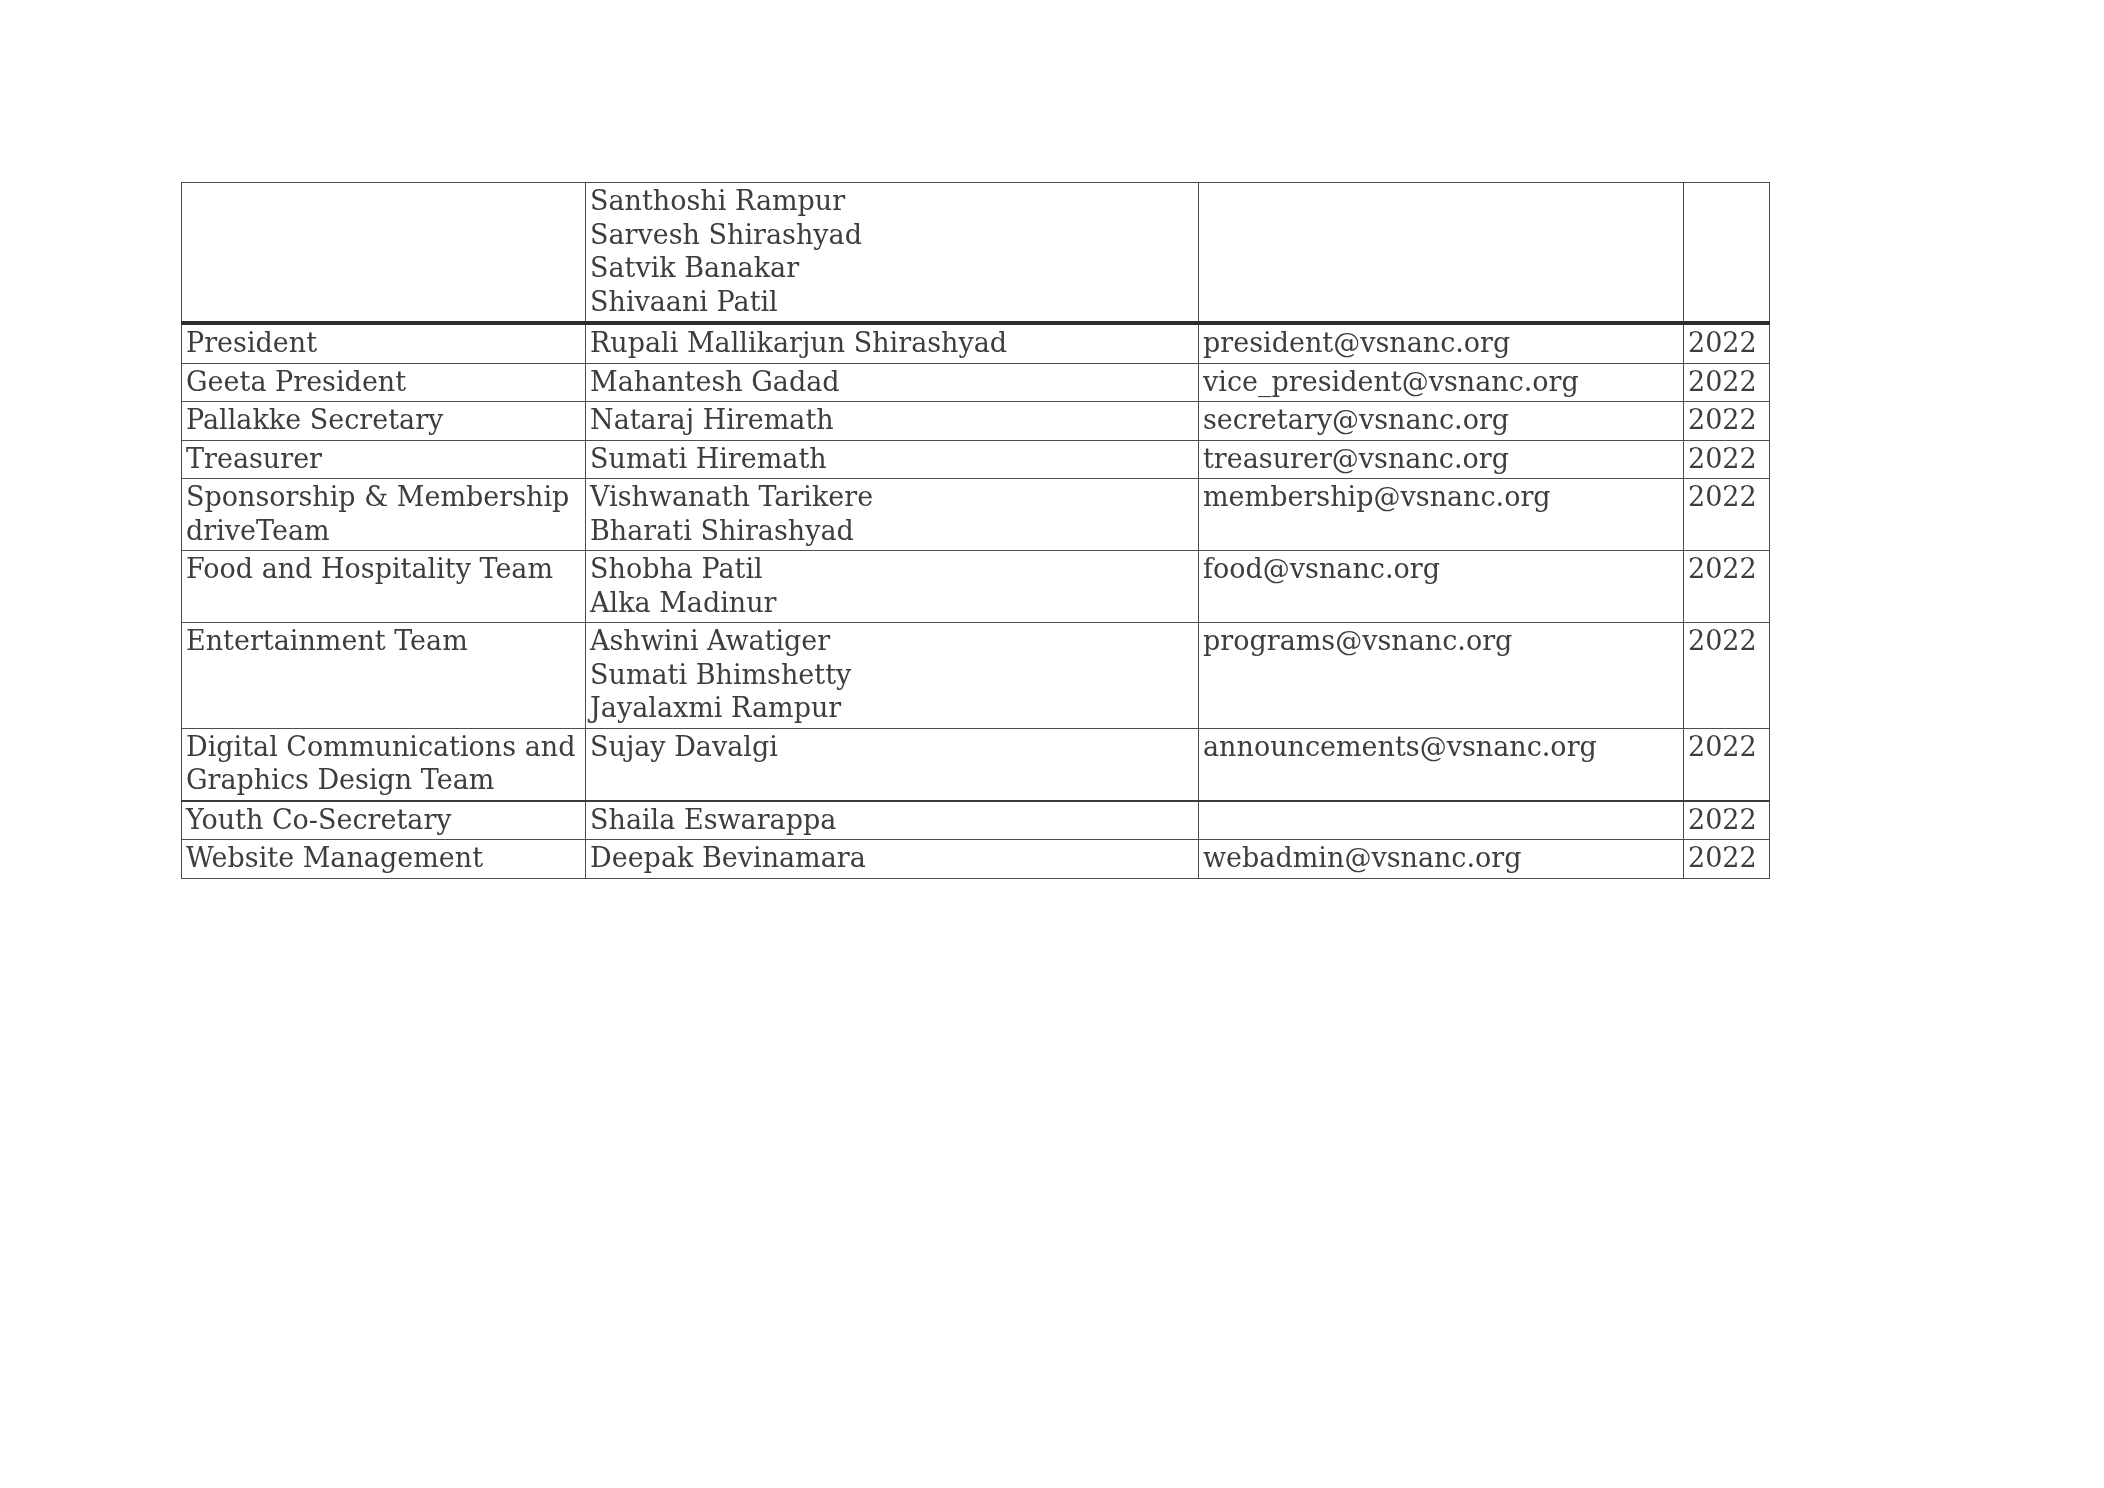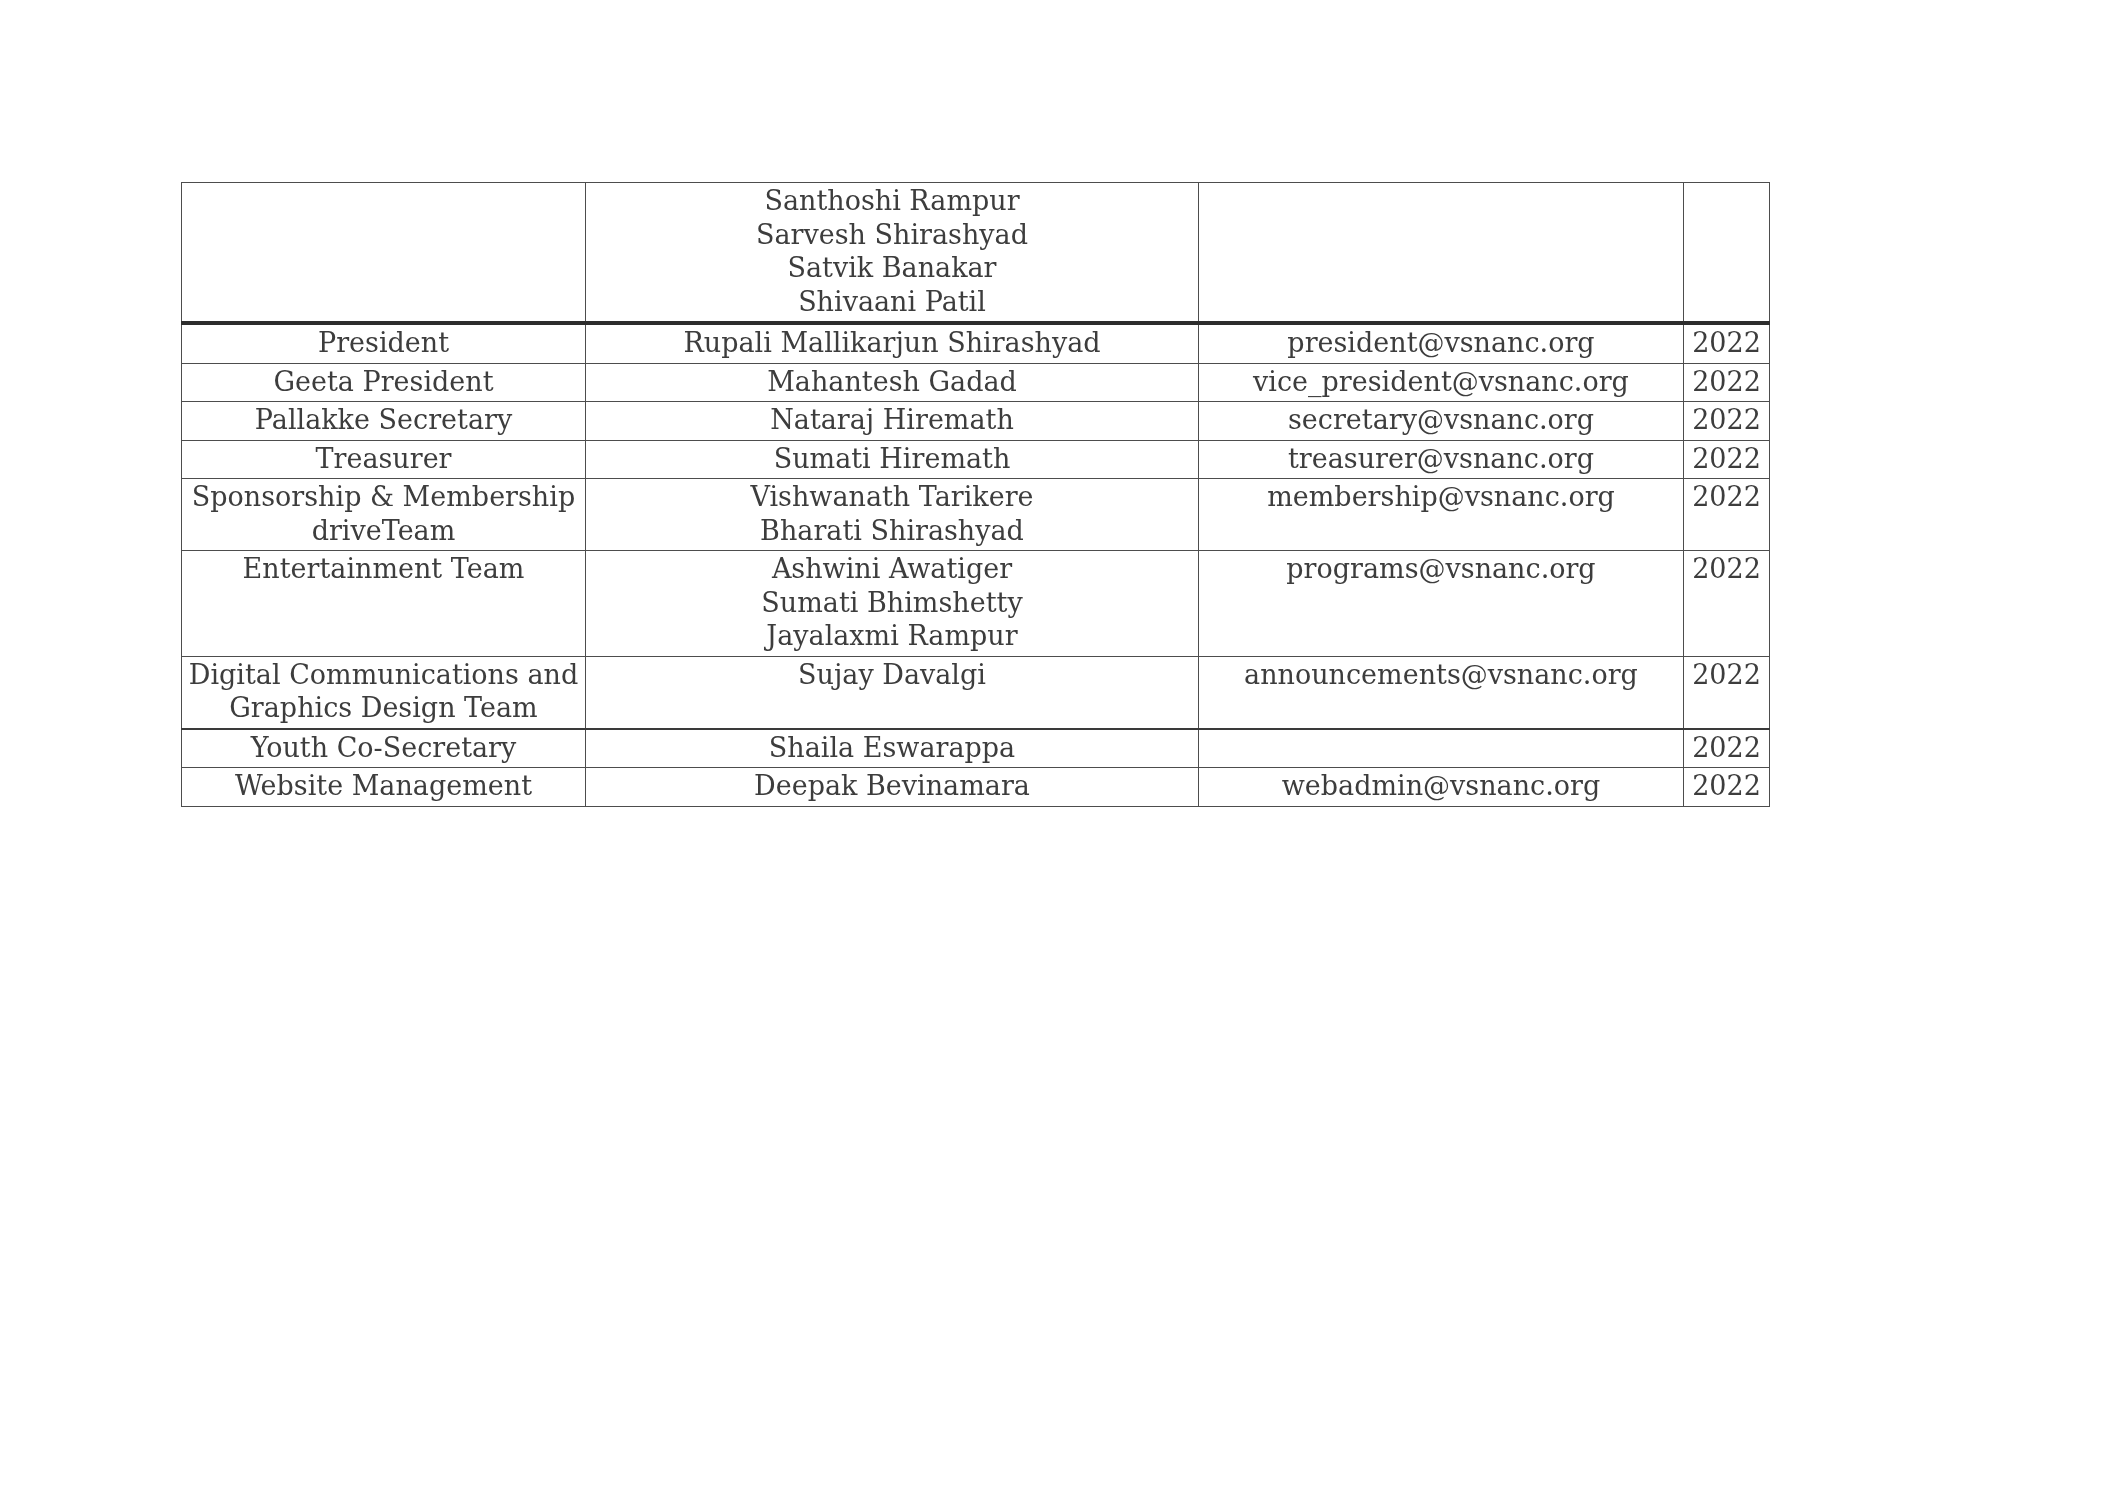--- a/index.html
+++ b/index.html
@@ -33,7 +33,6 @@
     white-space: pre-line;
     overflow: hidden;
     letter-spacing: 0px;
-    text-align: center;
   }
   tr.thick-bottom td {
     border-bottom: 4.5px solid var(--thick-border-color, #2d2d2d);

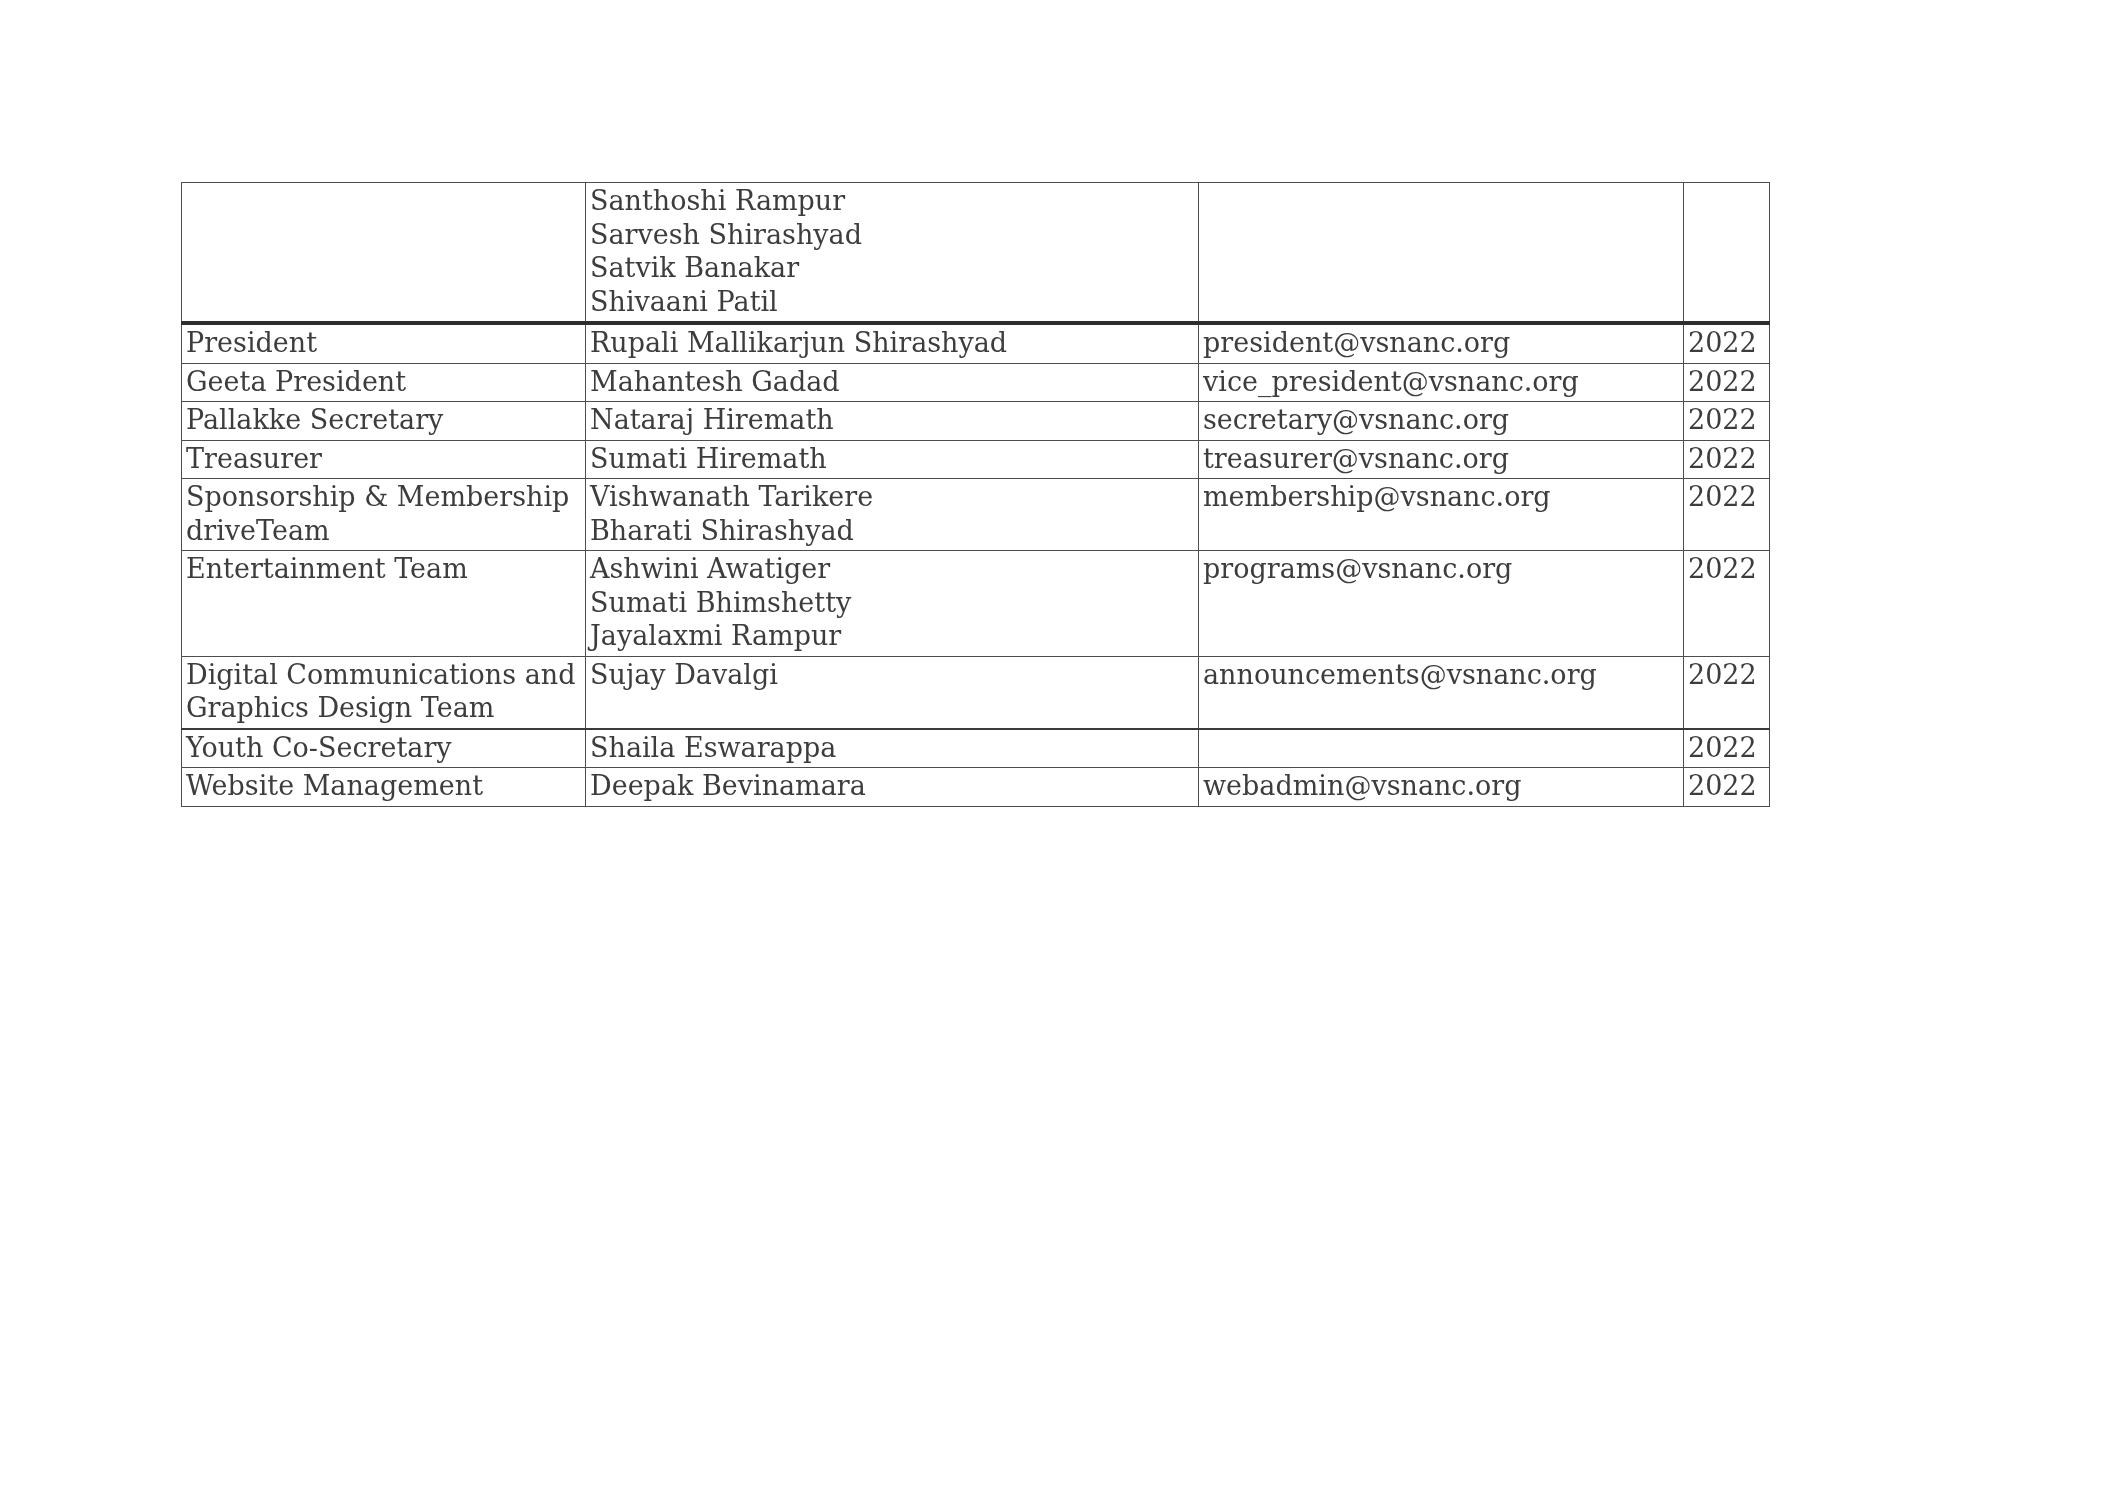--- a/index.html
+++ b/index.html
@@ -94,6 +94,13 @@
         <td>2022</td>
       </tr>
       <tr>
+        <td>Food and Hospitality Team</td>
+        <td>Shobha Patil
+Alka Madinur</td>
+        <td>food@vsnanc.org</td>
+        <td>2022</td>
+      </tr>
+      <tr>
         <td>Entertainment Team</td>
         <td>Ashwini Awatiger
 Sumati Bhimshetty

